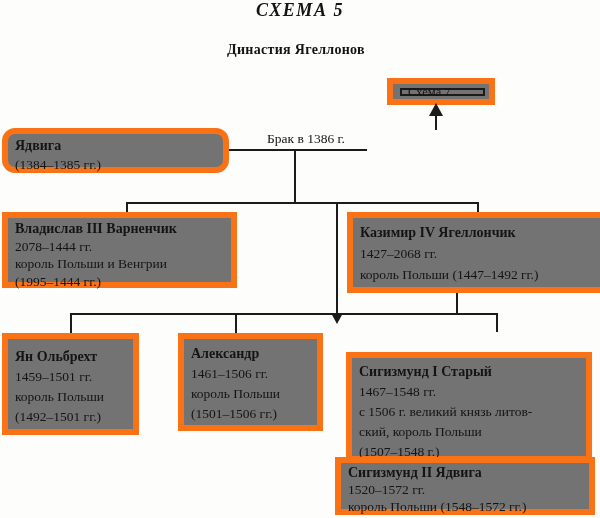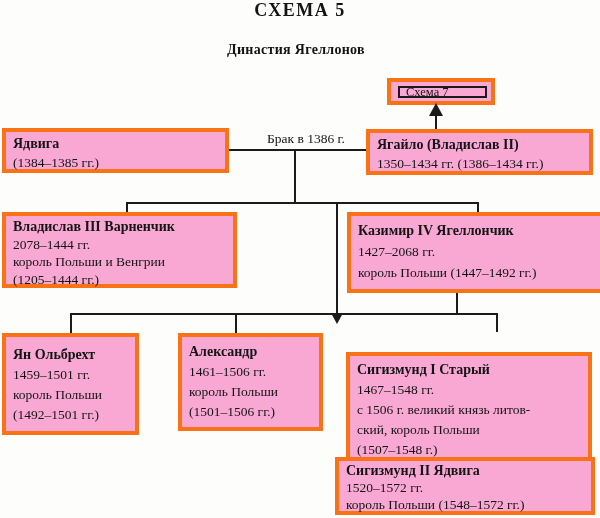--- a/index.html
+++ b/index.html
@@ -12,7 +12,7 @@
   }
   .title {
     position:absolute; left:0; top:4; width:600px; text-align:center;
-    font-size:18px; font-weight:bold; letter-spacing:1.5px;
+    font-size:18px; font-weight:bold; letter-spacing:1.5px;font-style:italic;
   }
   .subtitle {
     position:absolute; left:0; top:42px; width:592px; text-align:center;

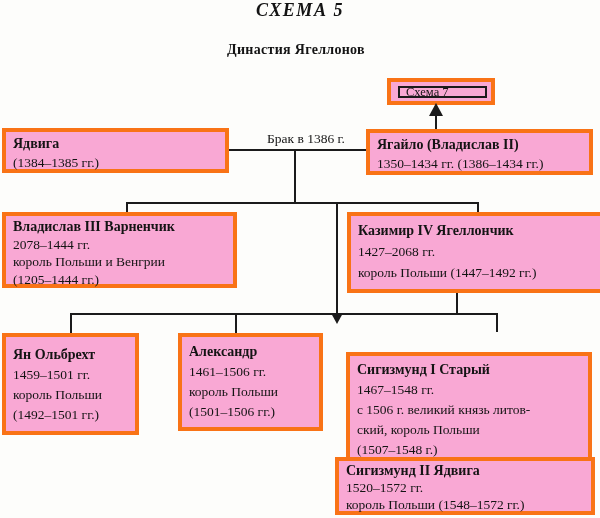--- a/index.html
+++ b/index.html
@@ -19,7 +19,7 @@
     font-size:14px; font-weight:bold; letter-spacing:0.3px;
   }
   .box {
-    position:absolute; border:4px solid #f97316; background:#f9a8d4;
+    position:absolute; border:6px solid #f97316; background:#737373;
     font-size:13.5px; line-height:19px; padding:2px 5px 0 7px;
   }
   .bn { font-weight:bold; font-size:14px; }

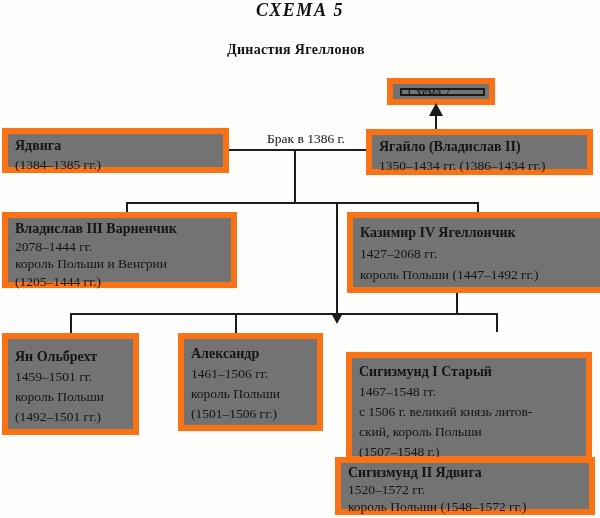--- a/index.html
+++ b/index.html
@@ -77,7 +77,7 @@
 
   <div class="ln" style="left:466px; top:439px; width:2px; height:20px;"></div>
 
-  <div class="box" style="left:2px; top:128px; width:227px; height:45px;">
+  <div class="box" style="left:2px; top:128px; width:227px; height:45px;border-radius:13px;">
     <div class="bn">Ядвига</div>
     <div>(1384–1385 гг.)</div>
   </div>

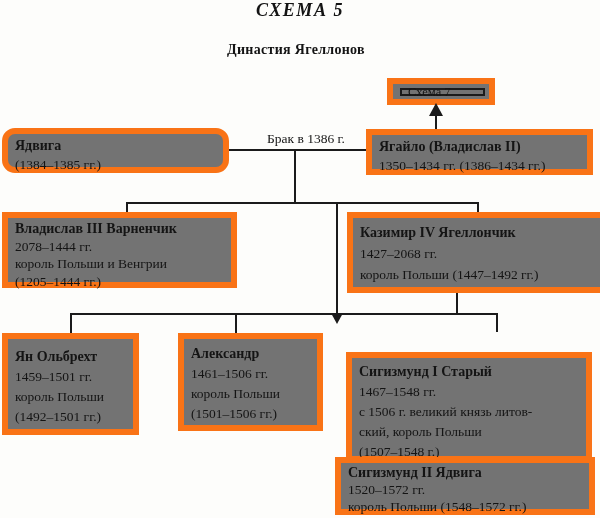--- a/index.html
+++ b/index.html
@@ -82,10 +82,6 @@
     <div>(1384–1385 гг.)</div>
   </div>
 
-  <div class="box" style="left:366px; top:129px; width:227px; height:46px;">
-    <div class="bn">Ягайло (Владислав II)</div>
-    <div>1350–1434 гг. (1386–1434 гг.)</div>
-  </div>
 
   <div class="box" style="left:2px; top:212px; width:235px; height:76px; line-height:17.5px;">
     <div class="bn">Владислав III Варненчик</div>

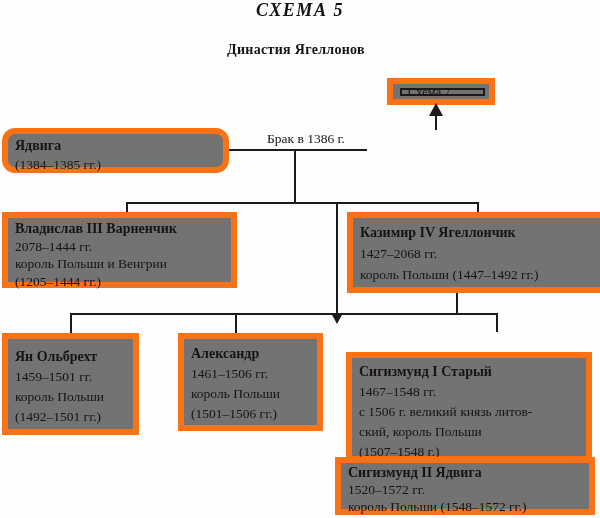--- a/index.html
+++ b/index.html
@@ -87,7 +87,7 @@
     <div class="bn">Владислав III Варненчик</div>
     <div>2078–1444 гг.</div>
     <div>король Польши и Венгрии</div>
-    <div>(1205–1444 гг.)</div>
+    <div>(1995–1444 гг.)</div>
   </div>
 
   <div class="box" style="left:347px; top:212px; width:274px; height:81px; line-height:21px; padding-top:4px;">

